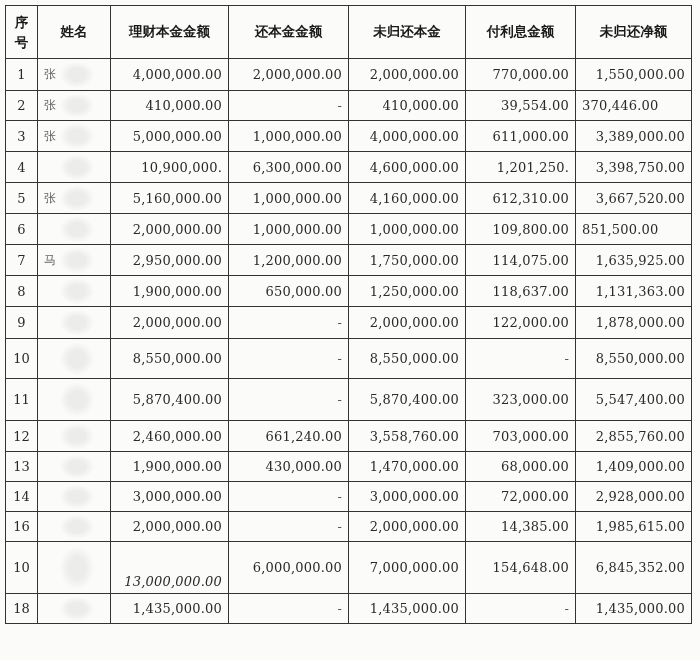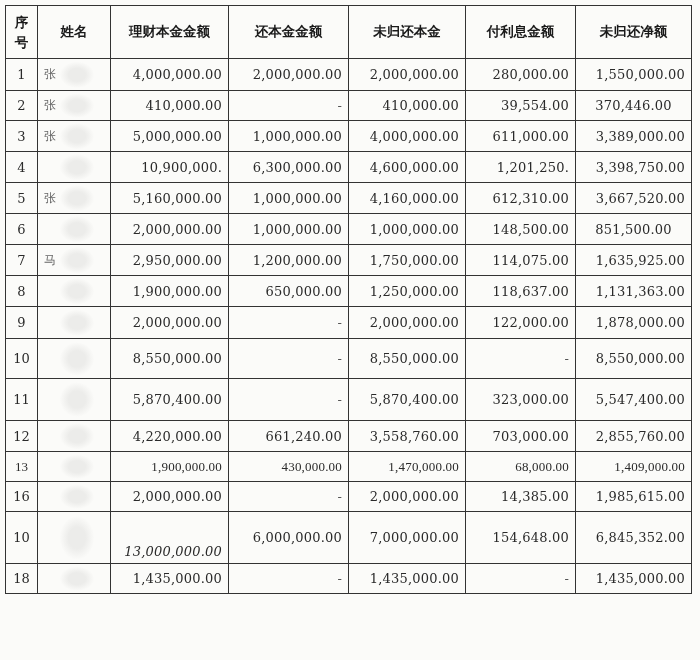--- a/index.html
+++ b/index.html
@@ -55,7 +55,7 @@
         <td class="num">4,000,000.00</td>
         <td class="num">2,000,000.00</td>
         <td class="num">2,000,000.00</td>
-        <td class="num">280,000.00</td>
+        <td class="num">770,000.00</td>
         <td class="num">1,550,000.00</td>
       </tr>
       <tr style="height: 30px;">

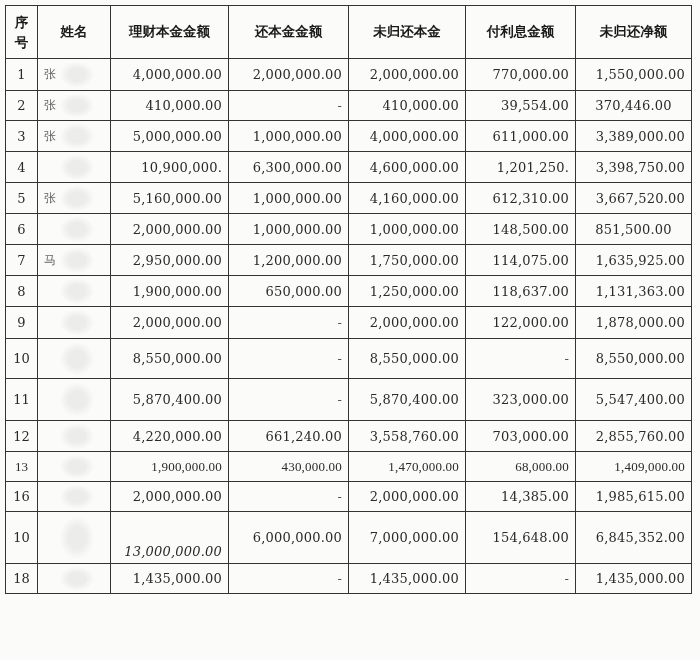--- a/index.html
+++ b/index.html
@@ -14,7 +14,7 @@
   th.seq { line-height:20px; padding:0; }
   td.seq { text-align:center; padding:0; }
   td.num { text-align:right; letter-spacing:0.2px; }
-  td.num.left { text-align:center;margin-top:48px; }
+  td.num.left { text-align:left;margin-top:48px; }
   td.num.bottom { vertical-align:bottom; padding-bottom:4px;font-style:italic; }
   td.name { position:relative; color:#666; font-family:"DejaVu Sans","Liberation Sans",sans-serif; font-size:12px; }
   .blur { position:absolute; left:22px; top:50%; transform:translateY(-50%);

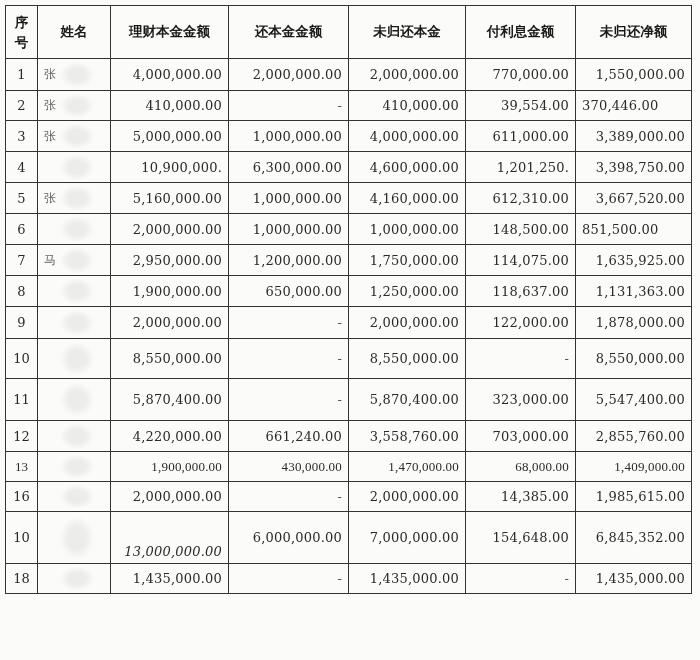--- a/index.html
+++ b/index.html
@@ -100,7 +100,7 @@
         <td class="num">2,000,000.00</td>
         <td class="num">1,000,000.00</td>
         <td class="num">1,000,000.00</td>
-        <td class="num">148,500.00</td>
+        <td class="num">109,800.00</td>
         <td class="num left">851,500.00</td>
       </tr>
       <tr style="height: 31px;">

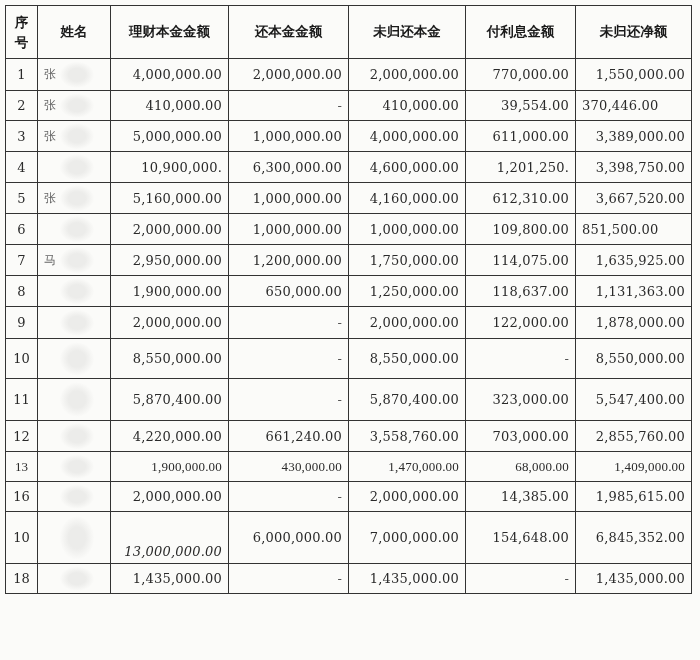--- a/index.html
+++ b/index.html
@@ -151,7 +151,7 @@
       <tr style="height: 31px;">
         <td class="seq">12</td>
         <td class="name"><span class="blur"></span><span class="n-first"></span><span class="n-last"></span></td>
-        <td class="num">4,220,000.00</td>
+        <td class="num">2,460,000.00</td>
         <td class="num">661,240.00</td>
         <td class="num">3,558,760.00</td>
         <td class="num">703,000.00</td>

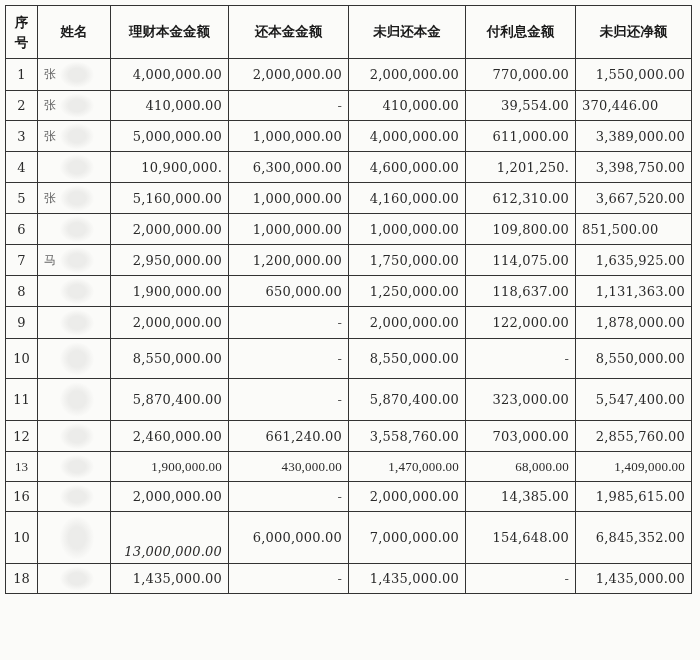--- a/index.html
+++ b/index.html
@@ -157,7 +157,7 @@
         <td class="num">703,000.00</td>
         <td class="num">2,855,760.00</td>
       </tr>
-      <tr style="height: 30px; font-family: Liberation Serif, serif;">
+      <tr style="height: 30px;">
         <td class="seq">13</td>
         <td class="name"><span class="blur"></span><span class="n-first"></span><span class="n-last"></span></td>
         <td class="num">1,900,000.00</td>

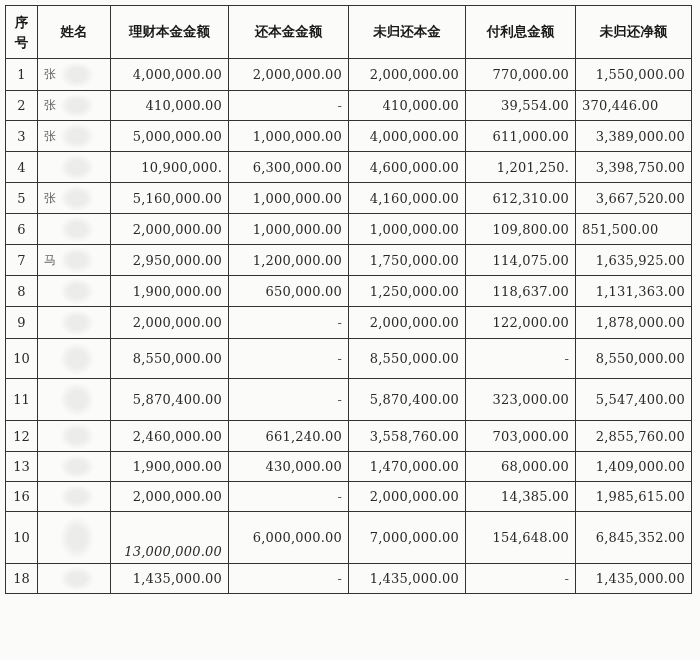--- a/index.html
+++ b/index.html
@@ -166,6 +166,15 @@
         <td class="num">68,000.00</td>
         <td class="num">1,409,000.00</td>
       </tr>
+      <tr style="height: 30px;">
+        <td class="seq">14</td>
+        <td class="name"><span class="blur"></span><span class="n-first"></span><span class="n-last"></span></td>
+        <td class="num">3,000,000.00</td>
+        <td class="num dash">-</td>
+        <td class="num">3,000,000.00</td>
+        <td class="num">72,000.00</td>
+        <td class="num">2,928,000.00</td>
+      </tr>
       <tr style="height: 30px; margin-left: 6px;">
         <td class="seq">16</td>
         <td class="name"><span class="blur"></span><span class="n-first"></span><span class="n-last"></span></td>

